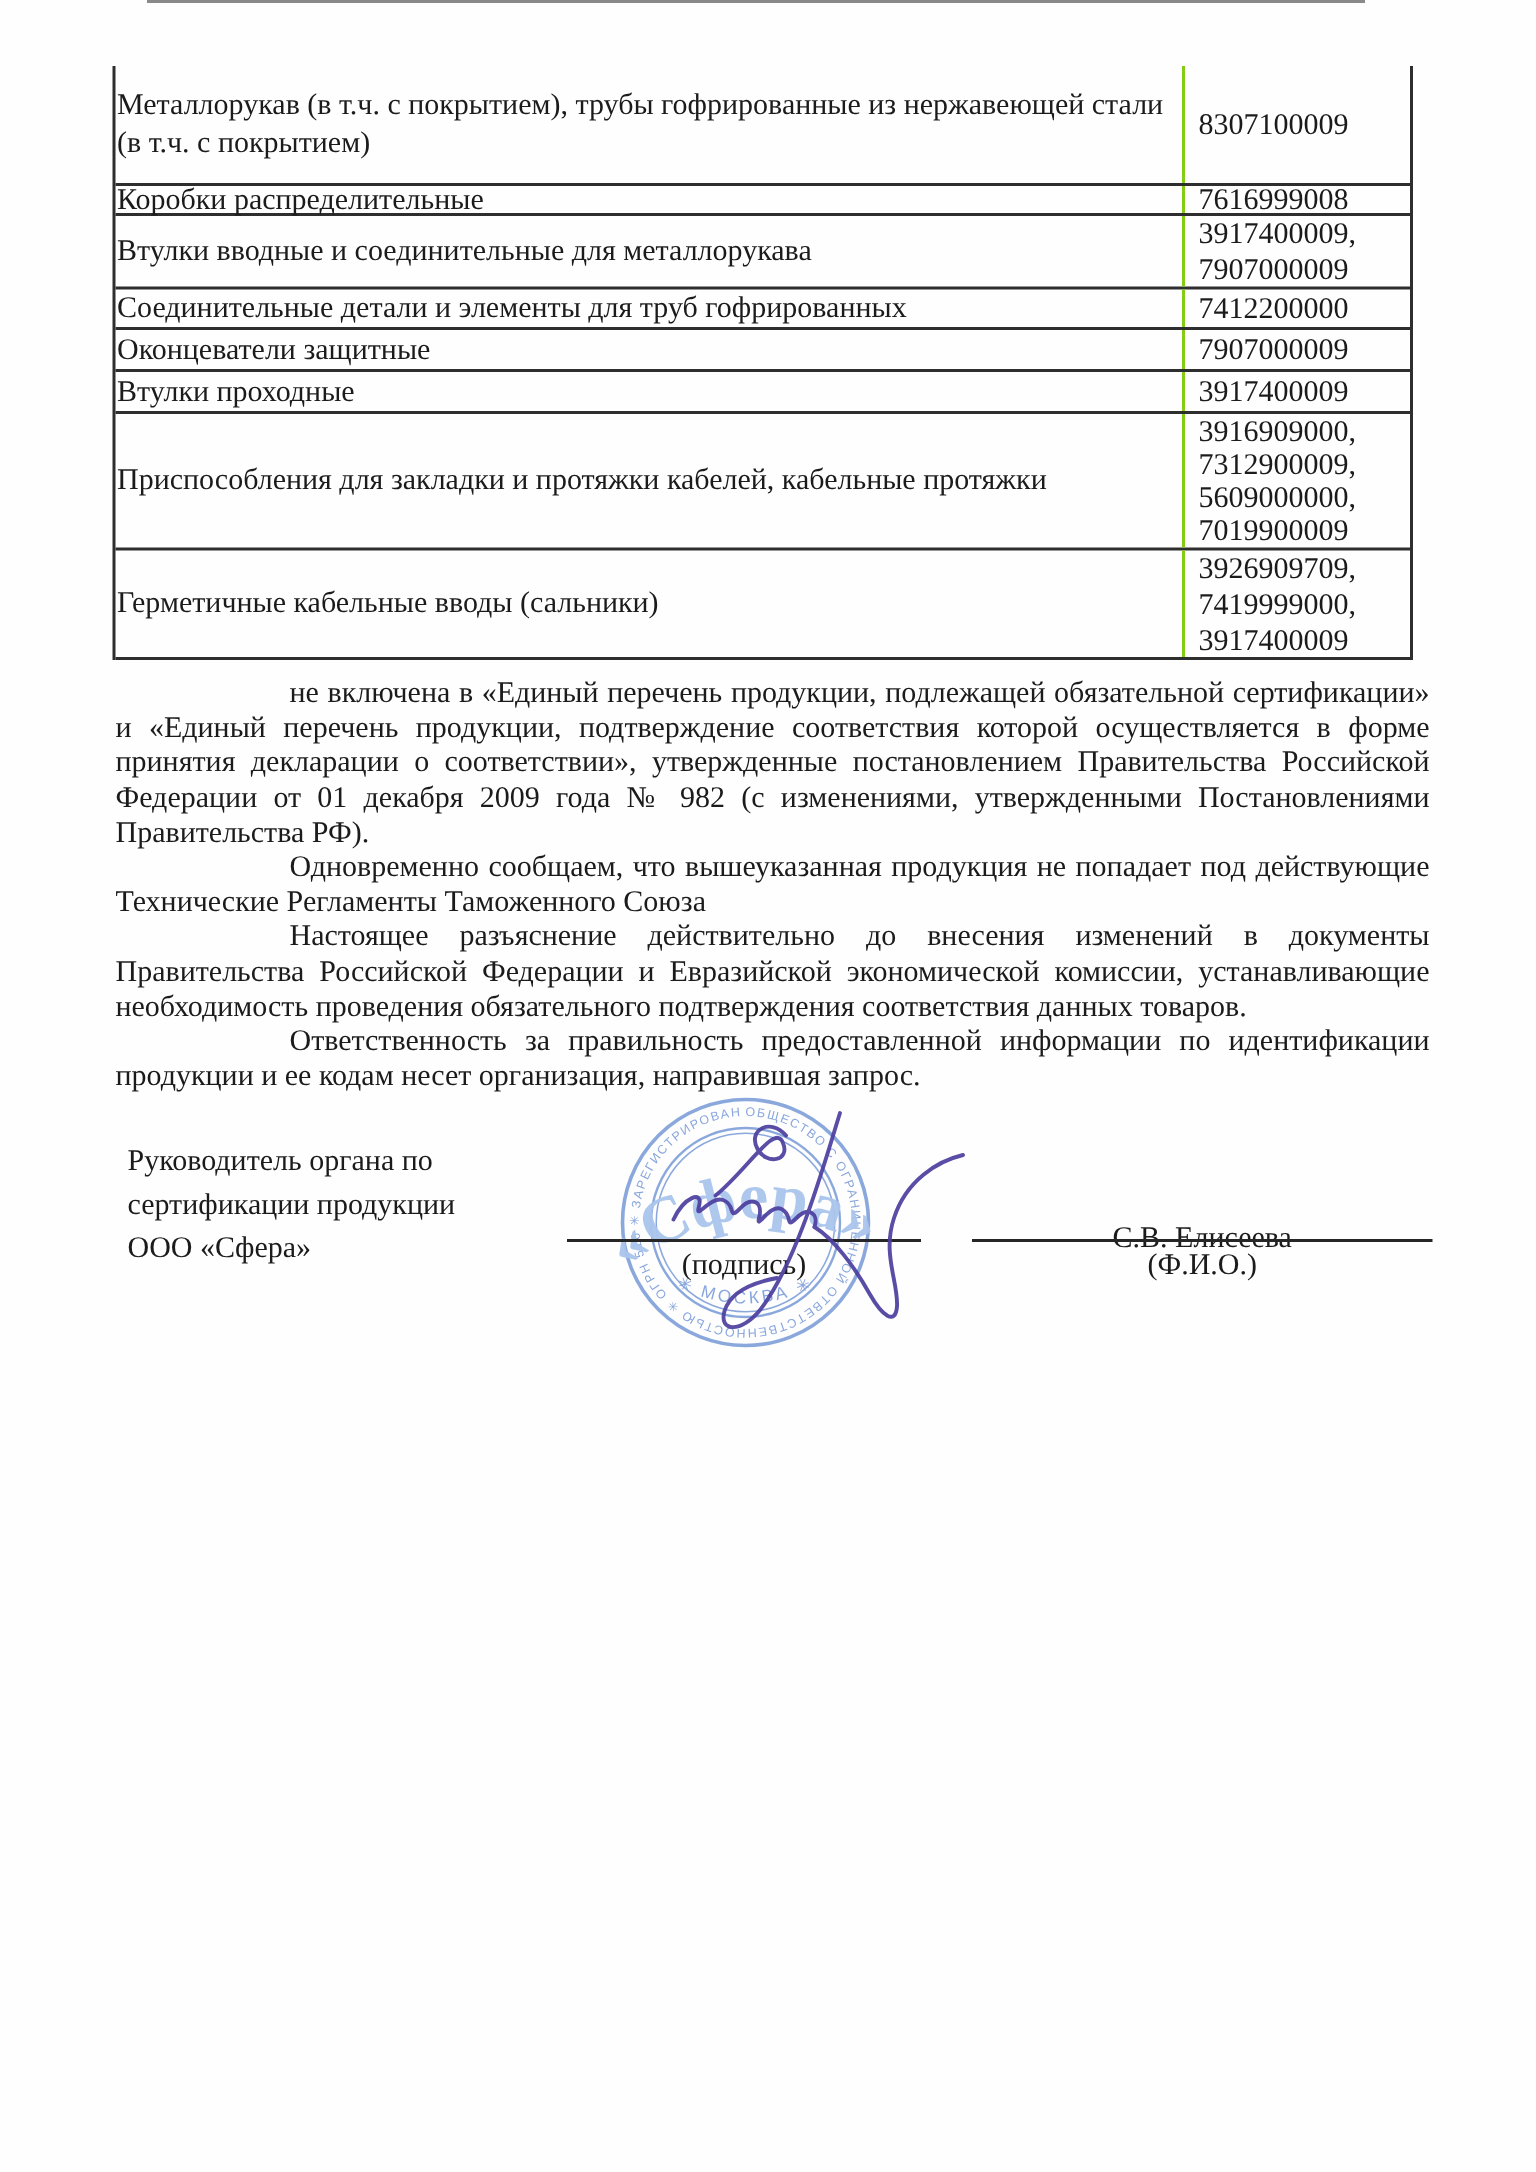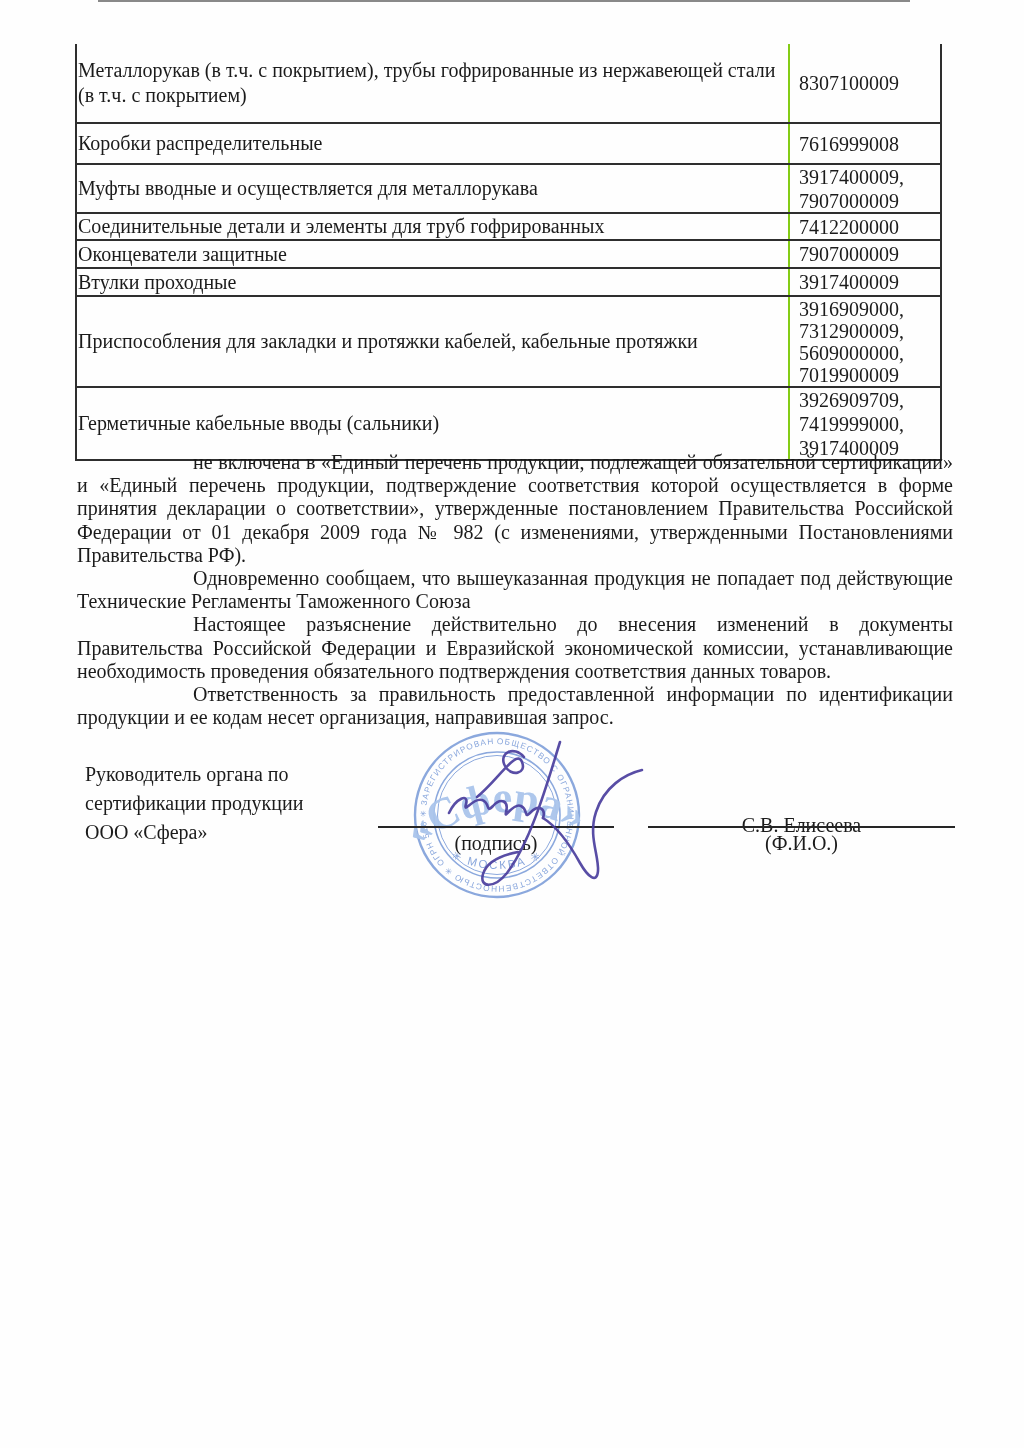--- a/index.html
+++ b/index.html
@@ -36,7 +36,7 @@
     font-size:20px;line-height:24px;
     white-space:pre-line;
   }
-  .r1{height:80px}.r2{height:41px}.r3{height:49px}.r4{height:27px}
+  .r1{height:80px}.r2{height:20px}.r3{height:49px}.r4{height:27px}
   .r5{height:28px}.r6{height:28px}.r7{height:91px}.r8{height:73px}
   .r7 .t-code{line-height:22px}
   

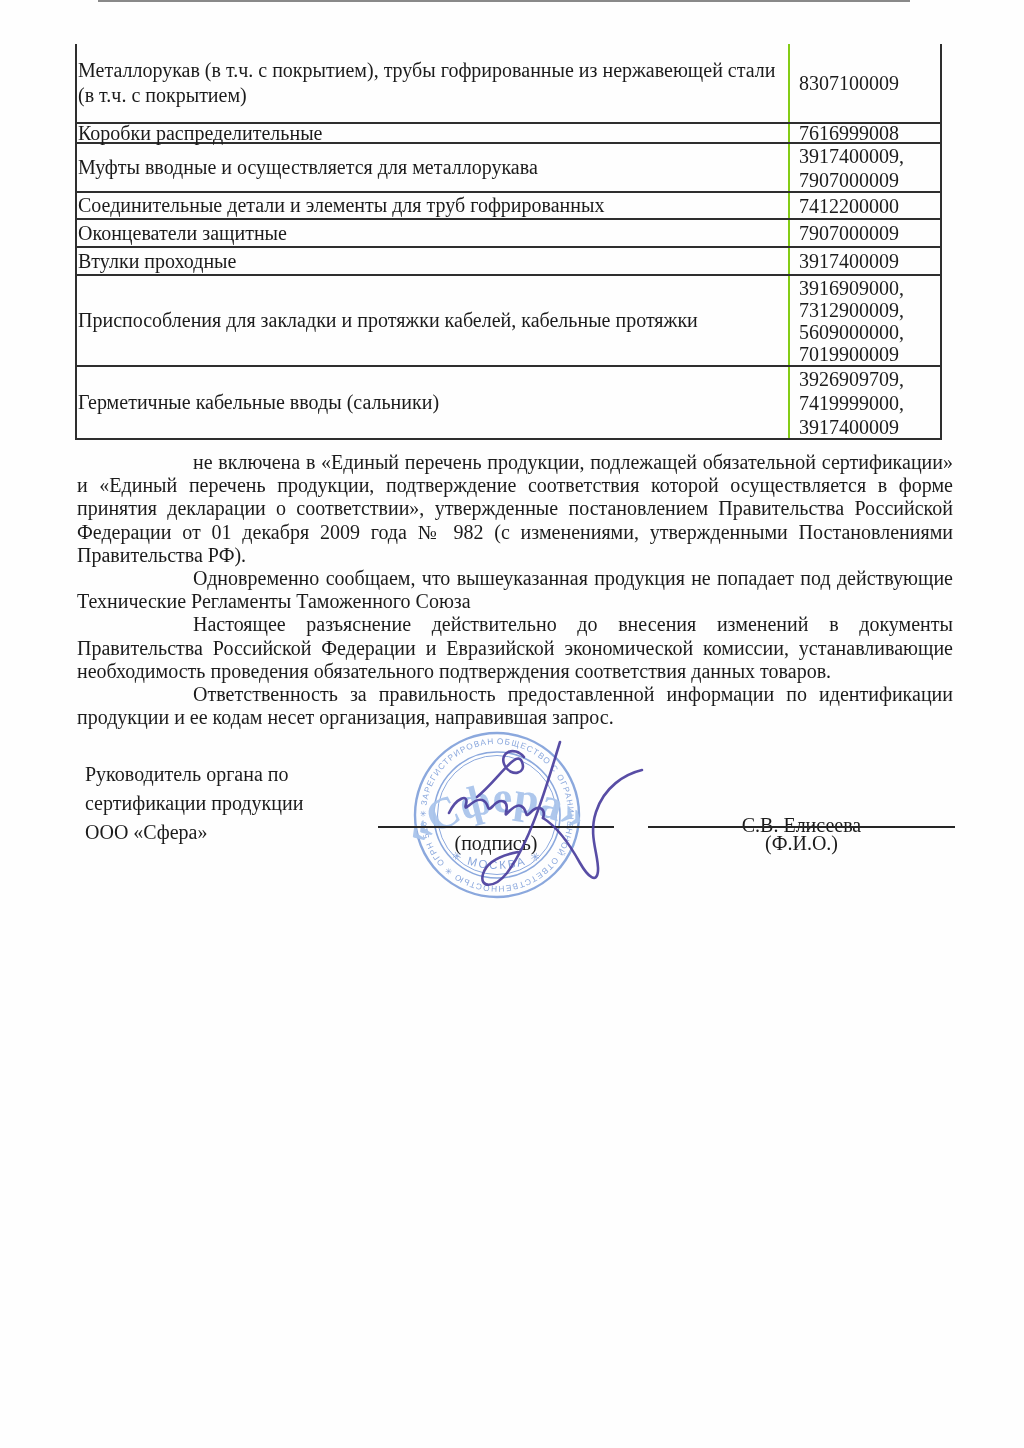--- a/index.html
+++ b/index.html
@@ -105,7 +105,7 @@
         <div class="t-code">7616999008</div>
       </div>
       <div class="t-row r3">
-        <div class="t-desc">Муфты вводные и осуществляется для металлорукава</div>
+        <div class="t-desc">Втулки вводные и соединительные для металлорукава</div>
         <div class="t-code">3917400009,
 7907000009</div>
       </div>

